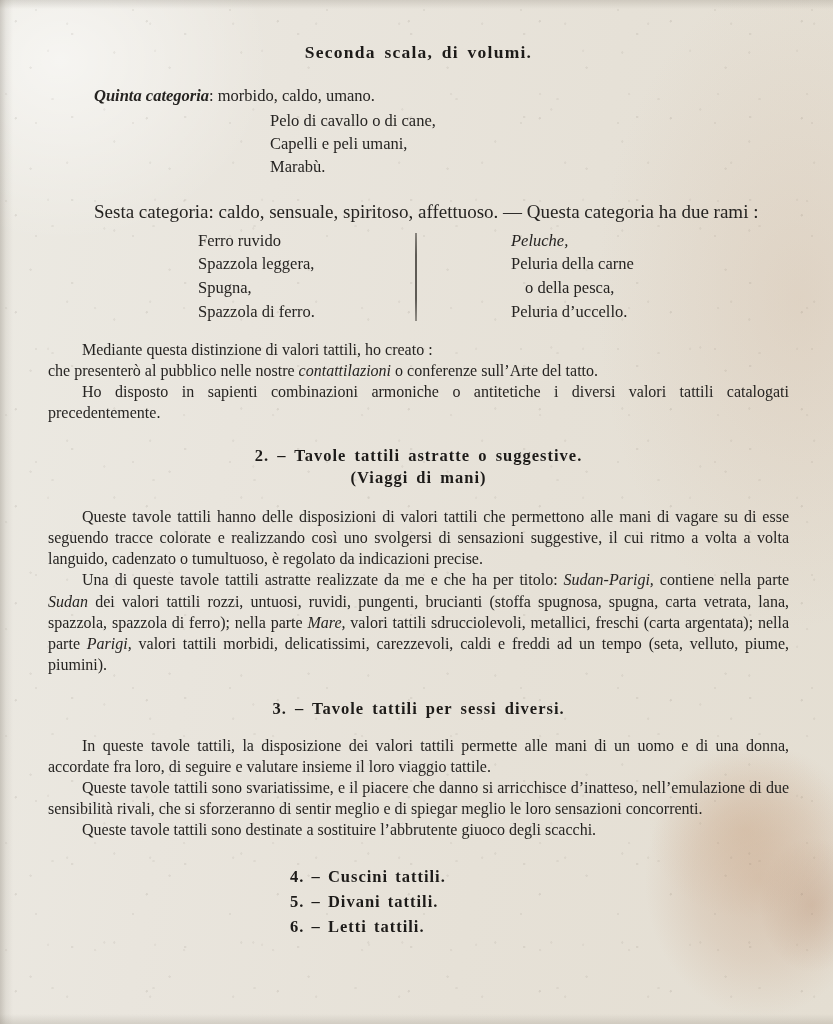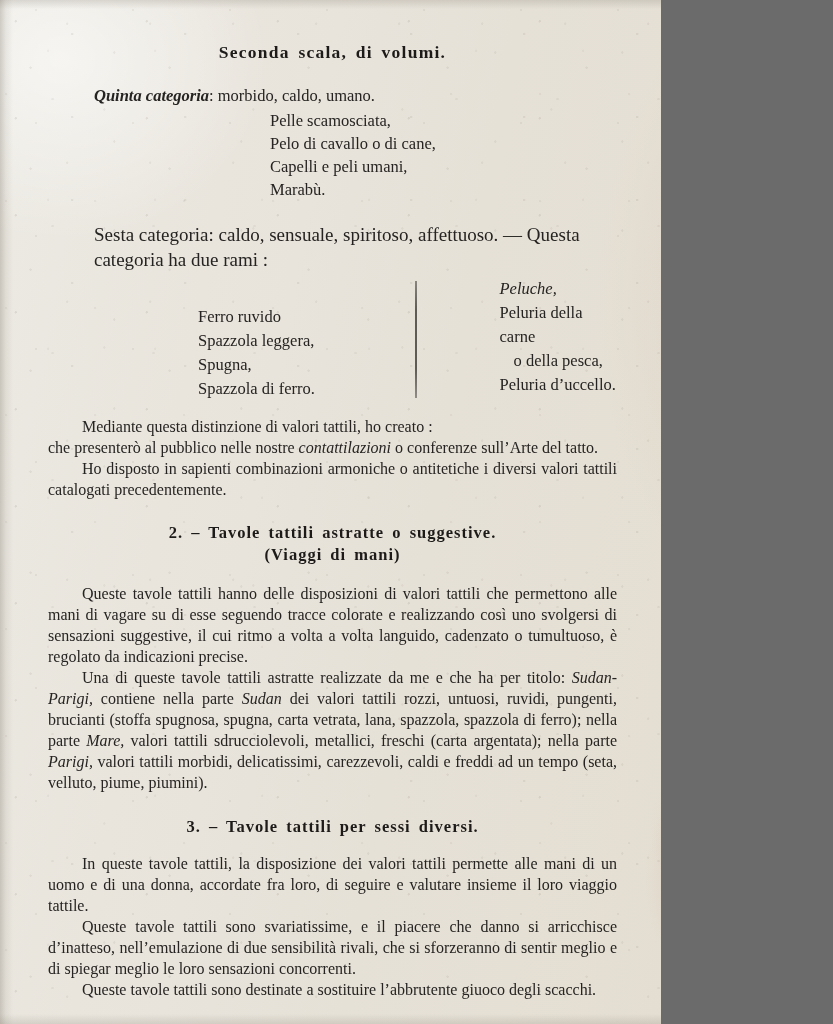--- a/index.html
+++ b/index.html
@@ -9,7 +9,7 @@
   }
   .page {
     position: relative;
-    width: 661px;
+    width: 833px;
     height: 1024px;
     overflow: hidden;
     background-color: #e8e4dc;

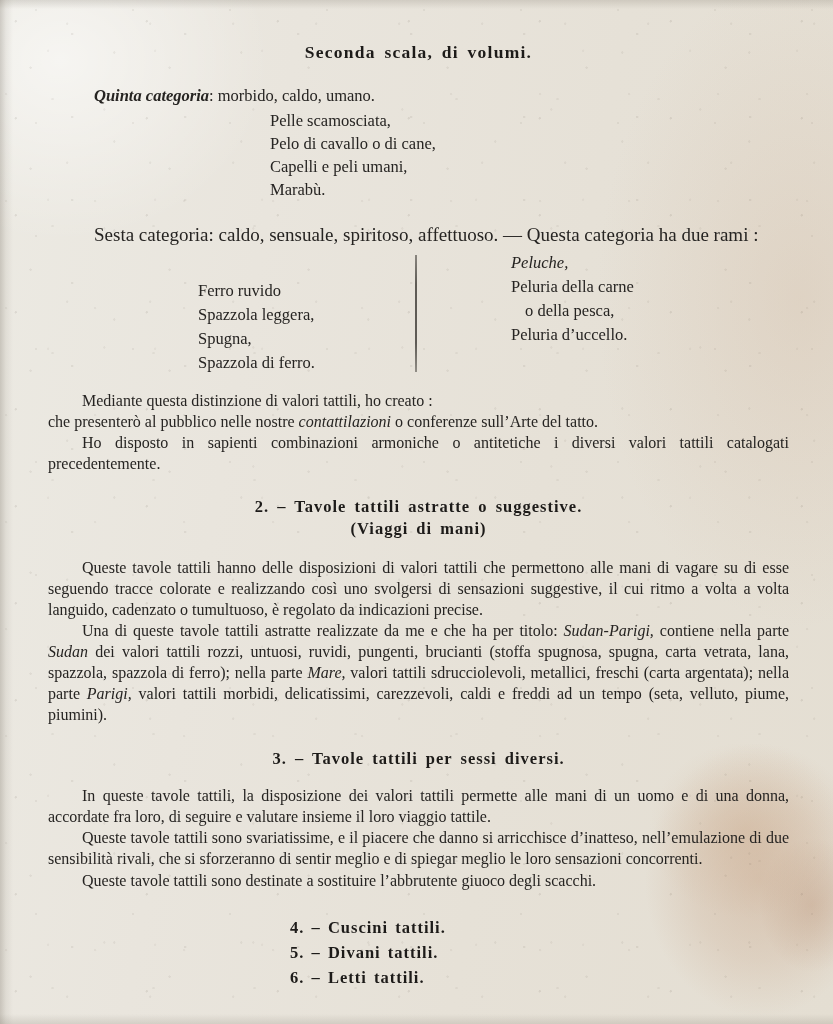--- a/index.html
+++ b/index.html
@@ -180,7 +180,6 @@
     <div class="cat-block">
       <div class="cat-lead"><span class="cat-name">Quinta categoria</span><span>:</span> <span>morbido, caldo, umano.</span></div>
       <div class="cat-items">
-        <div>Pelle scamosciata,</div>
         <div>Pelo di cavallo o di cane,</div>
         <div>Capelli e peli umani,</div>
         <div>Marabù.</div>

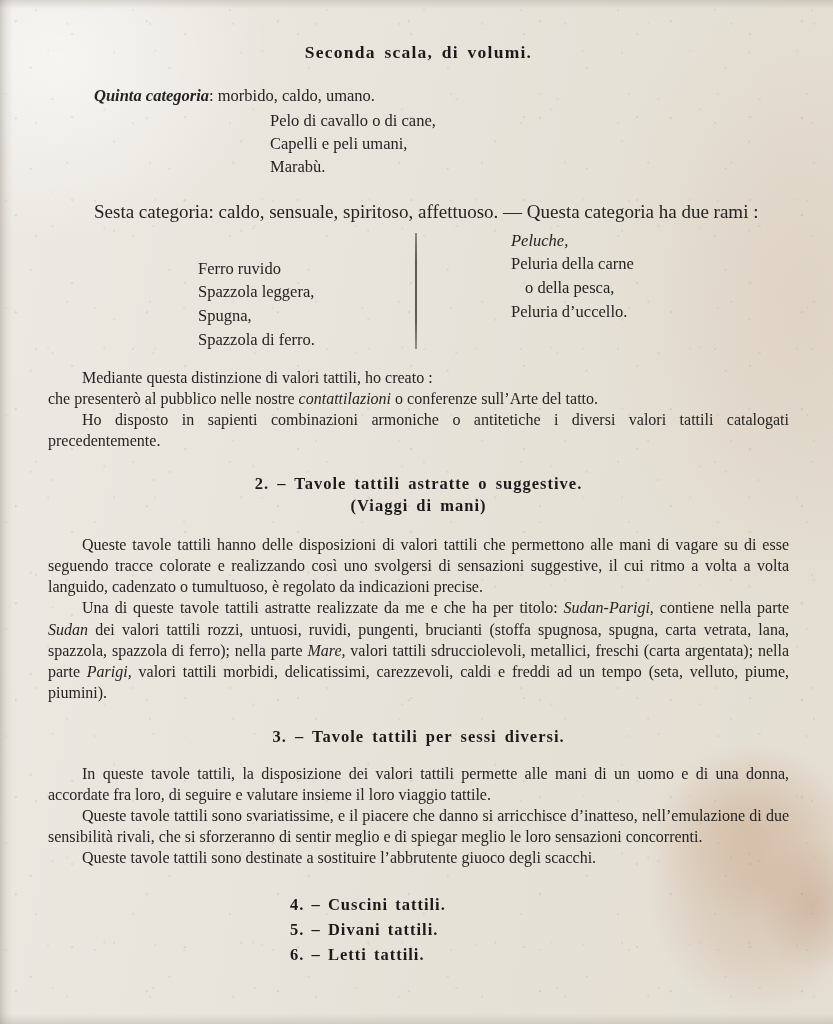--- a/index.html
+++ b/index.html
@@ -109,7 +109,6 @@
   .two-col .col-a {
     width: 265px;
     margin-left: 150px;
-    margin-top: 28px;
   }
   .two-col .col-b {
     margin-left: 48px;

